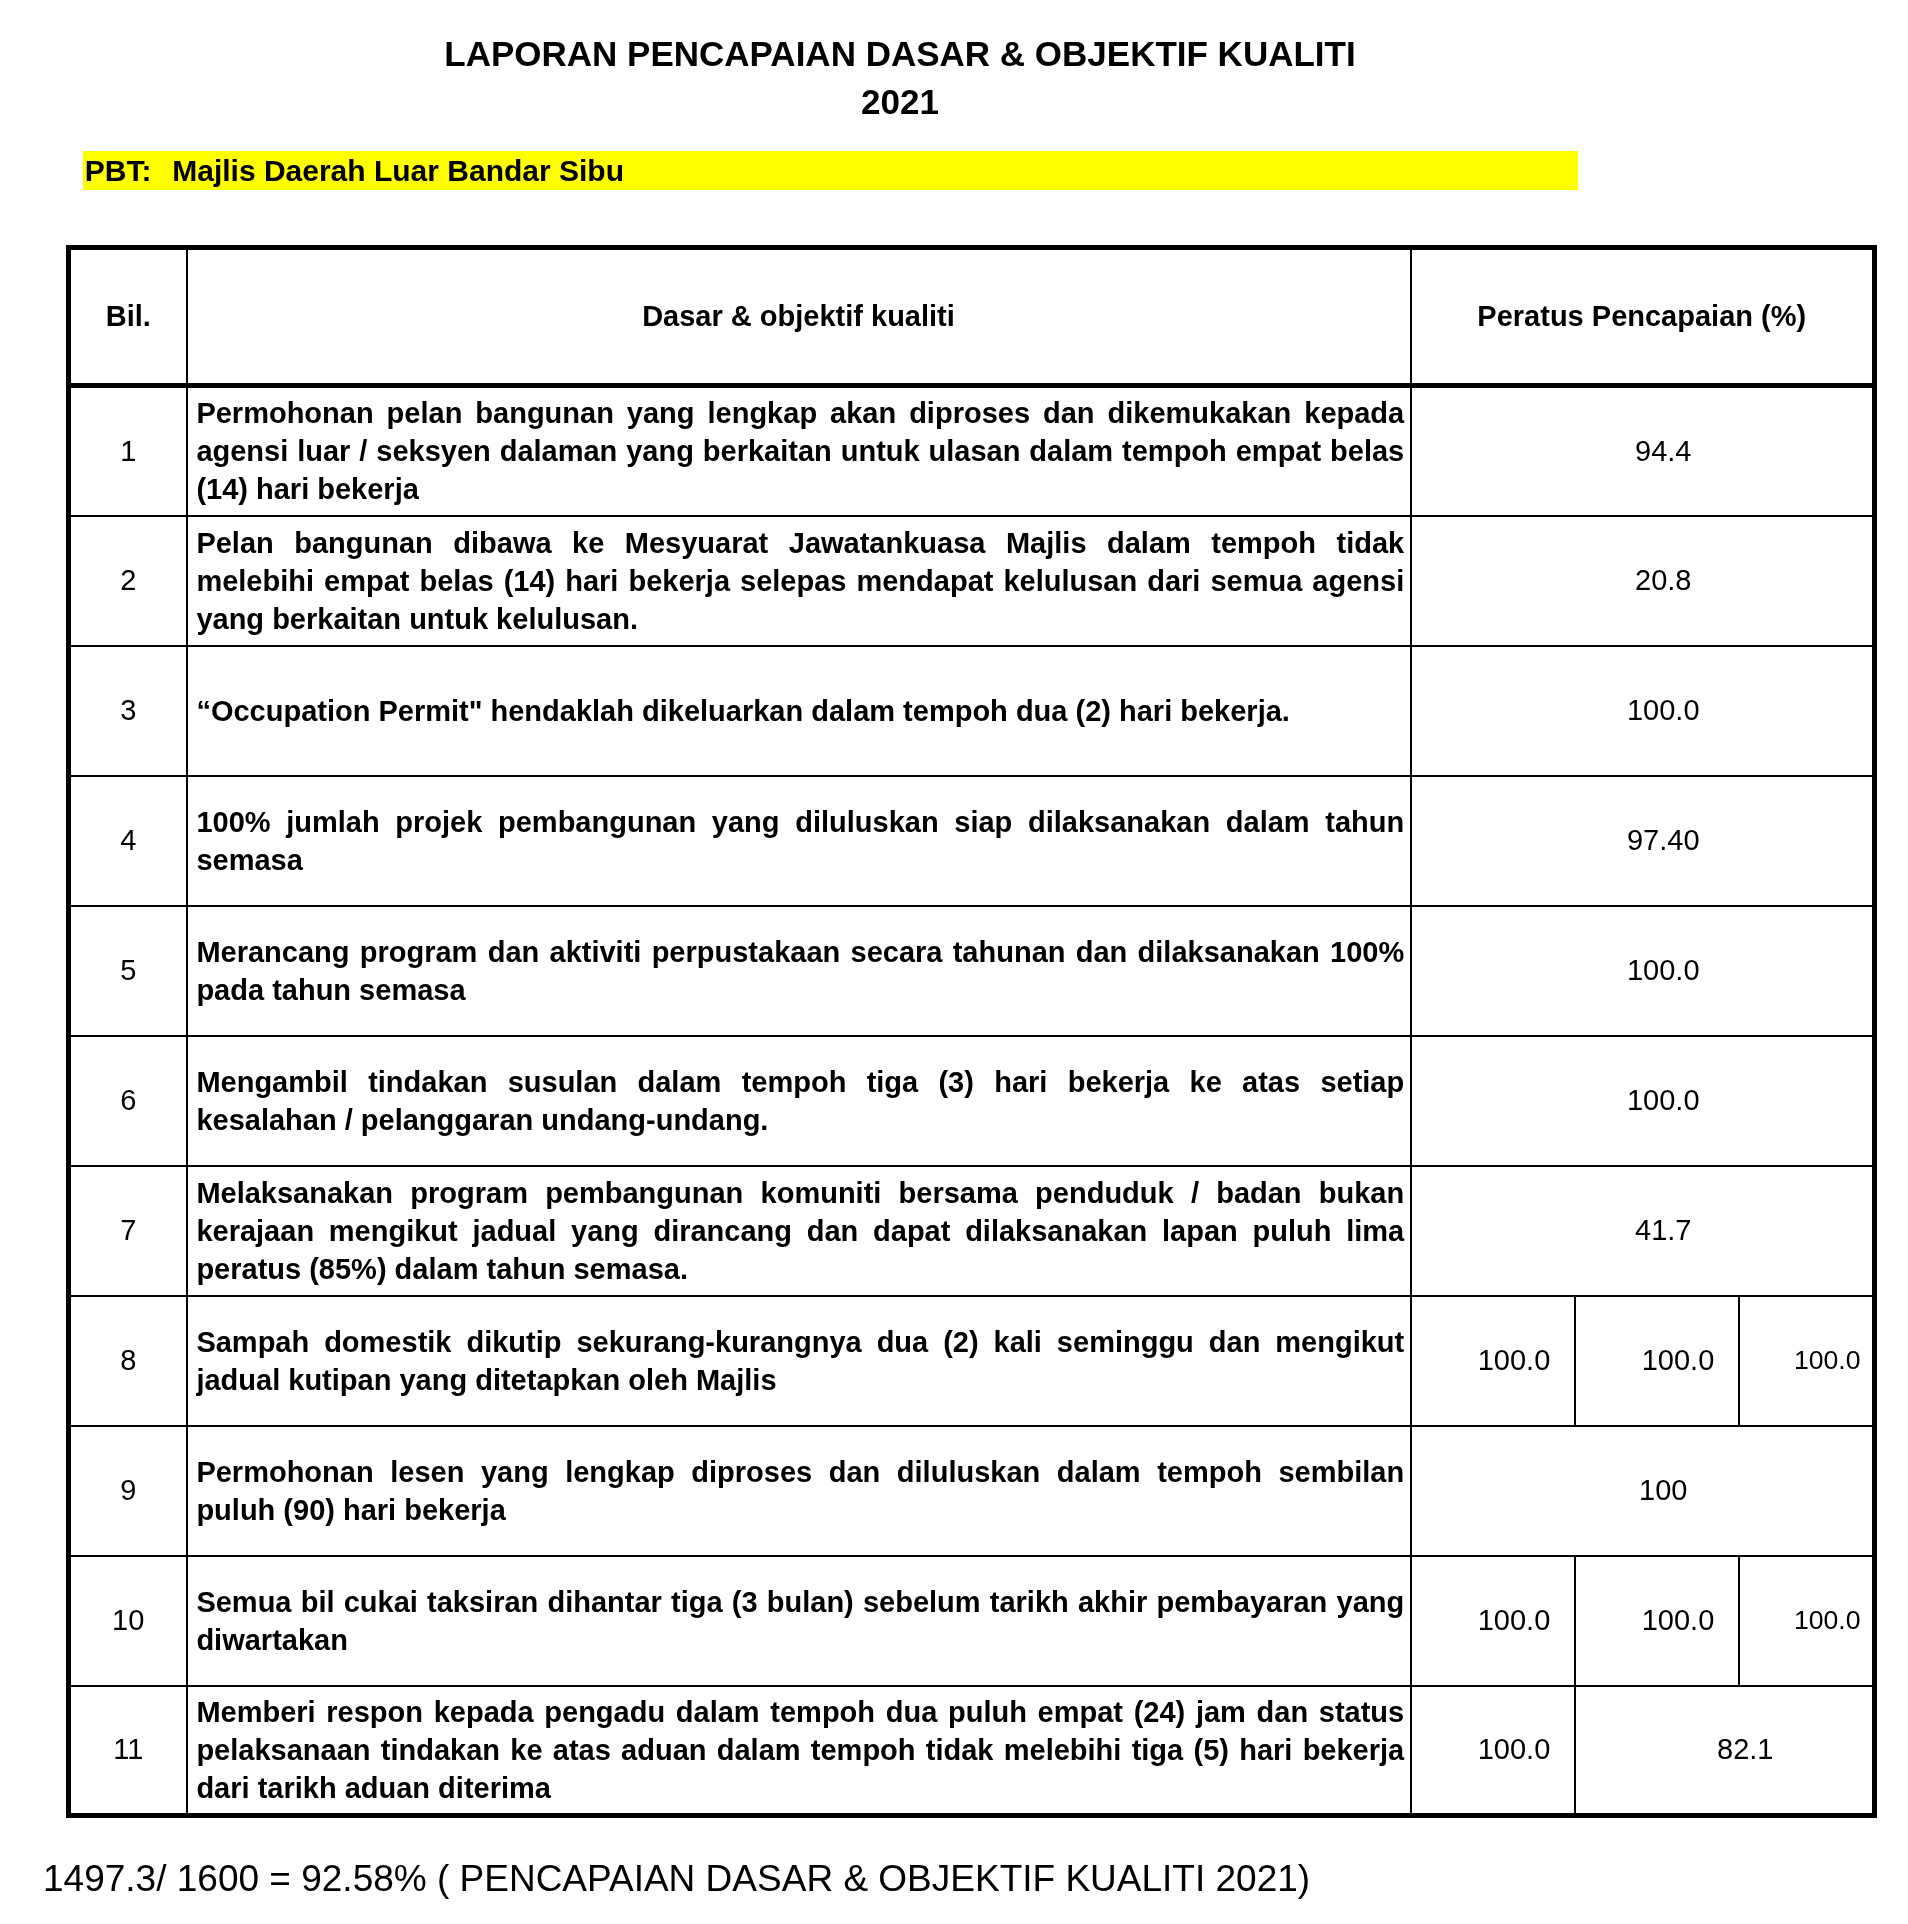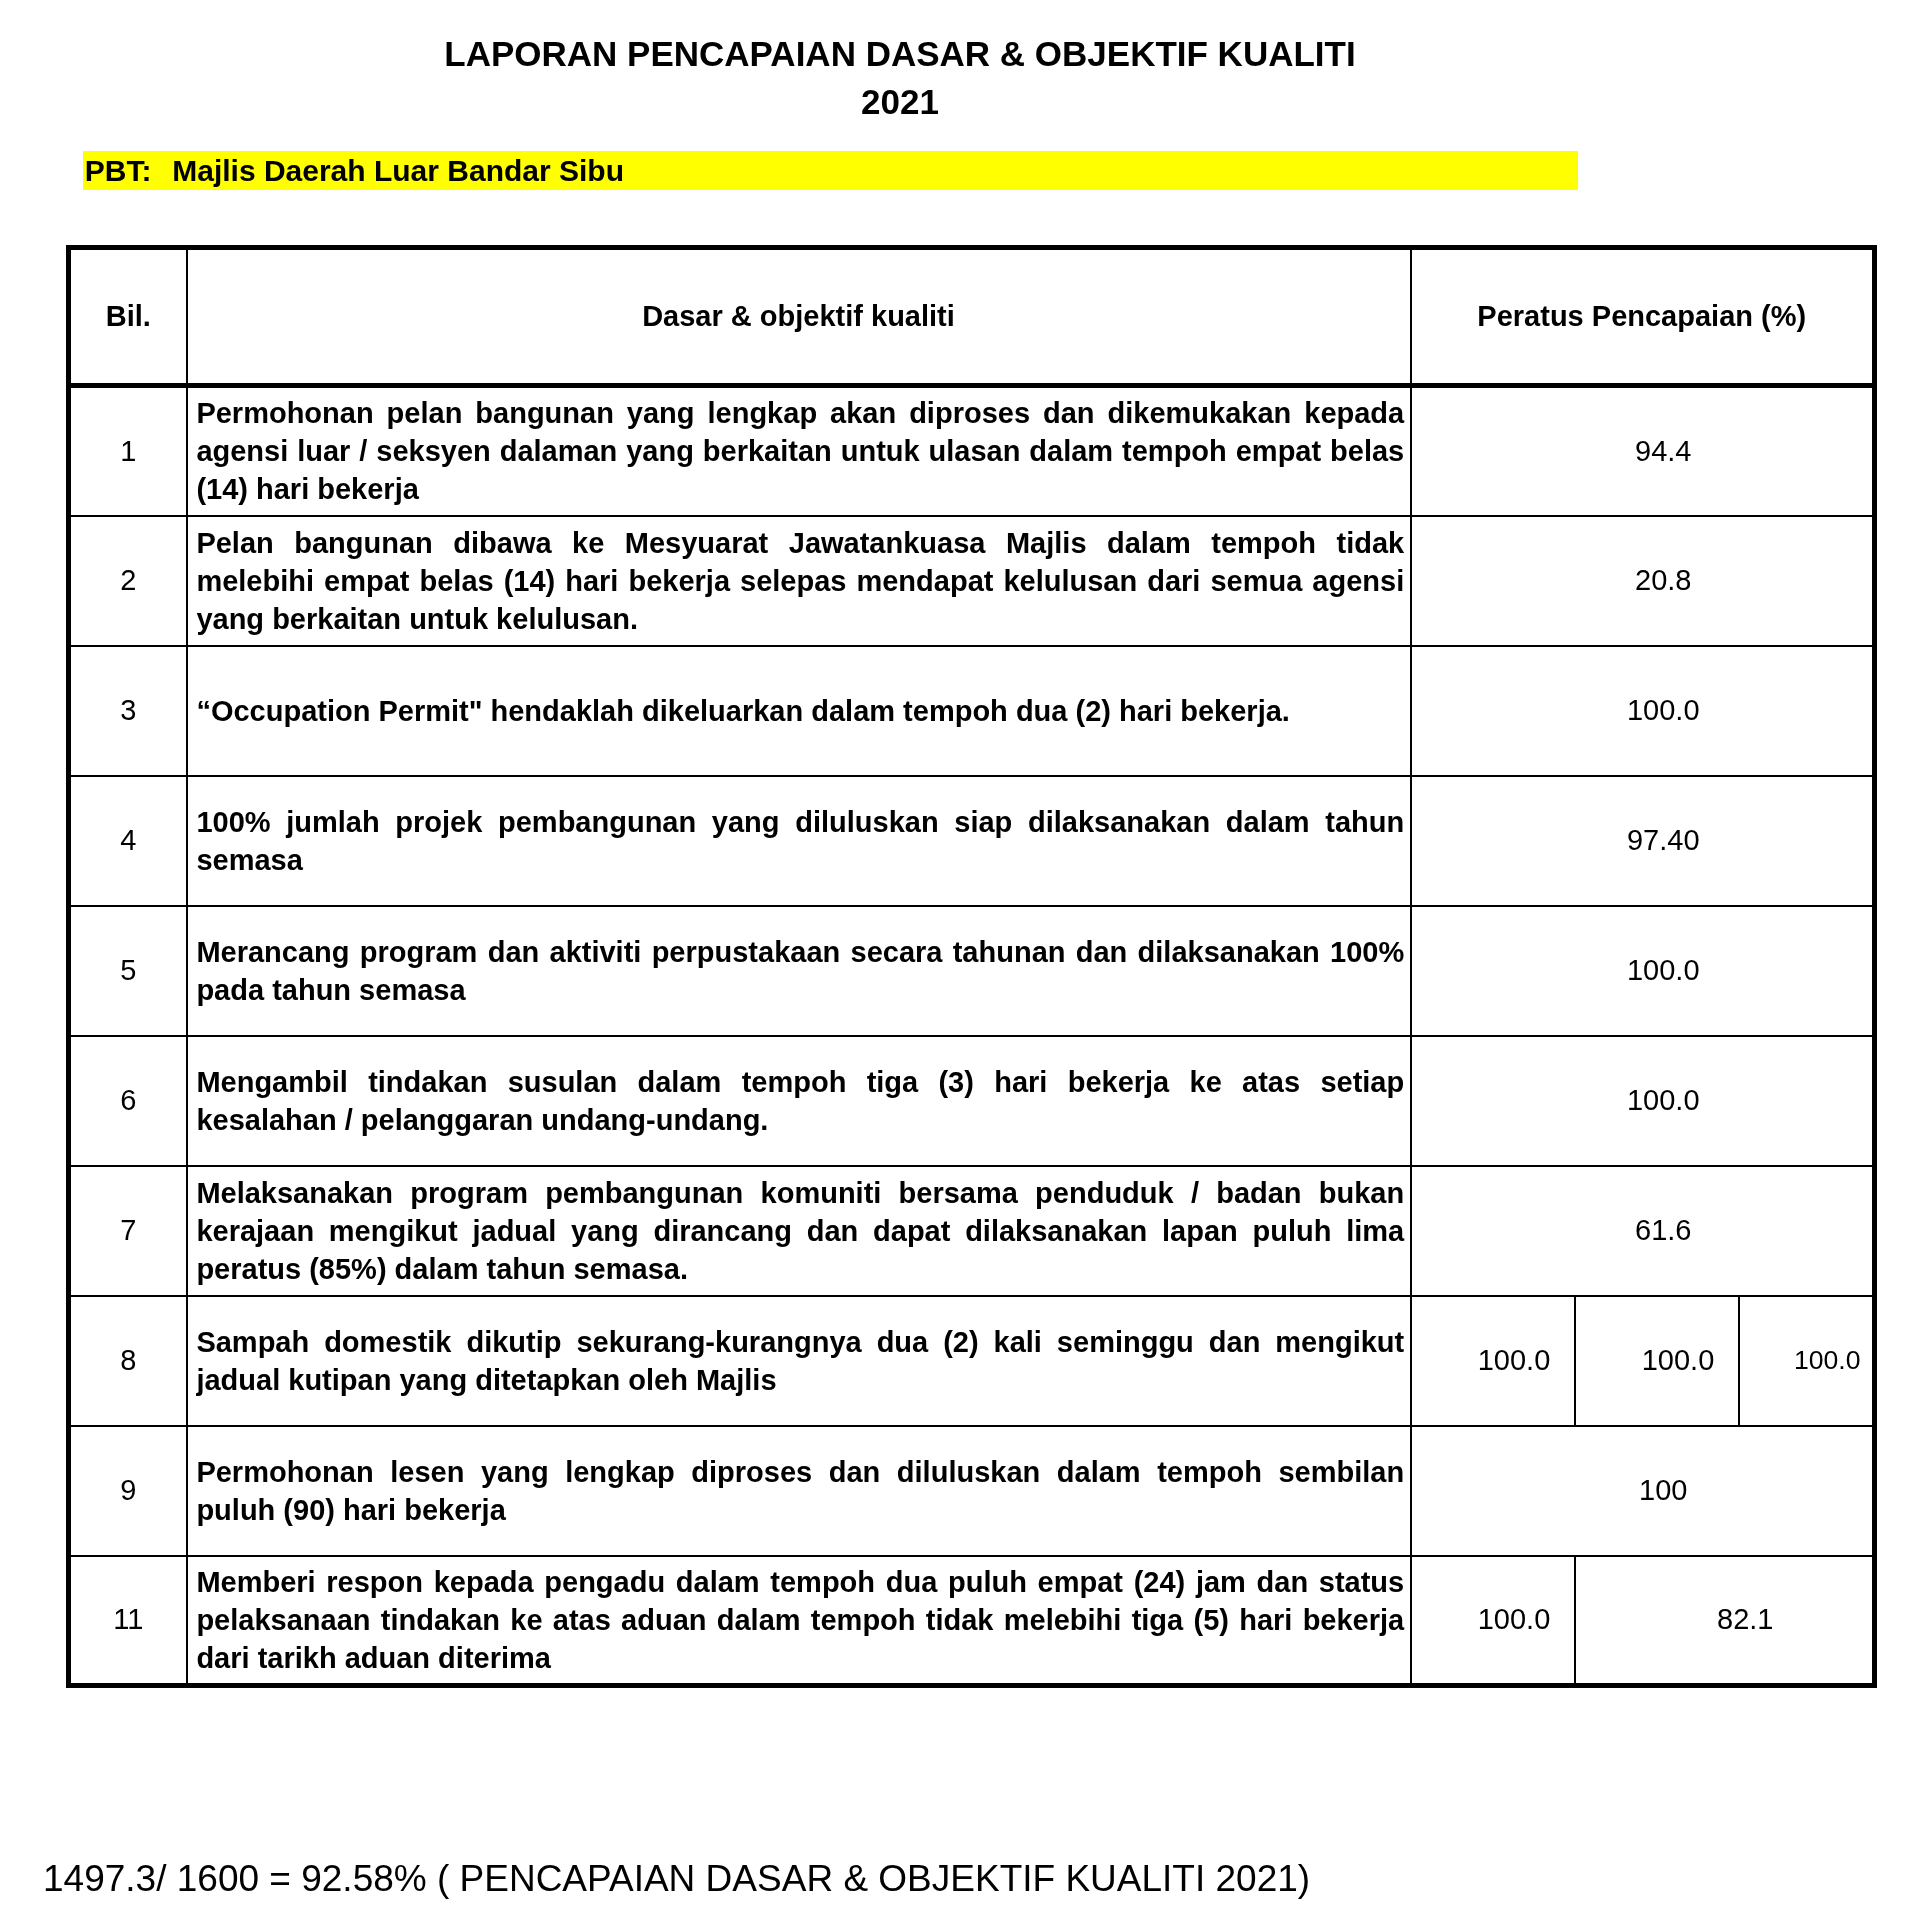--- a/index.html
+++ b/index.html
@@ -85,7 +85,7 @@
       <tr class="row">
         <td class="num">7</td>
         <td class="desc">Melaksanakan program pembangunan komuniti bersama penduduk / badan bukan kerajaan mengikut jadual yang dirancang dan dapat dilaksanakan lapan puluh lima peratus (85%) dalam tahun semasa.</td>
-        <td class="val" colspan="3">61.6</td>
+        <td class="val" colspan="3">41.7</td>
       </tr>
       <tr class="row">
         <td class="num">8</td>

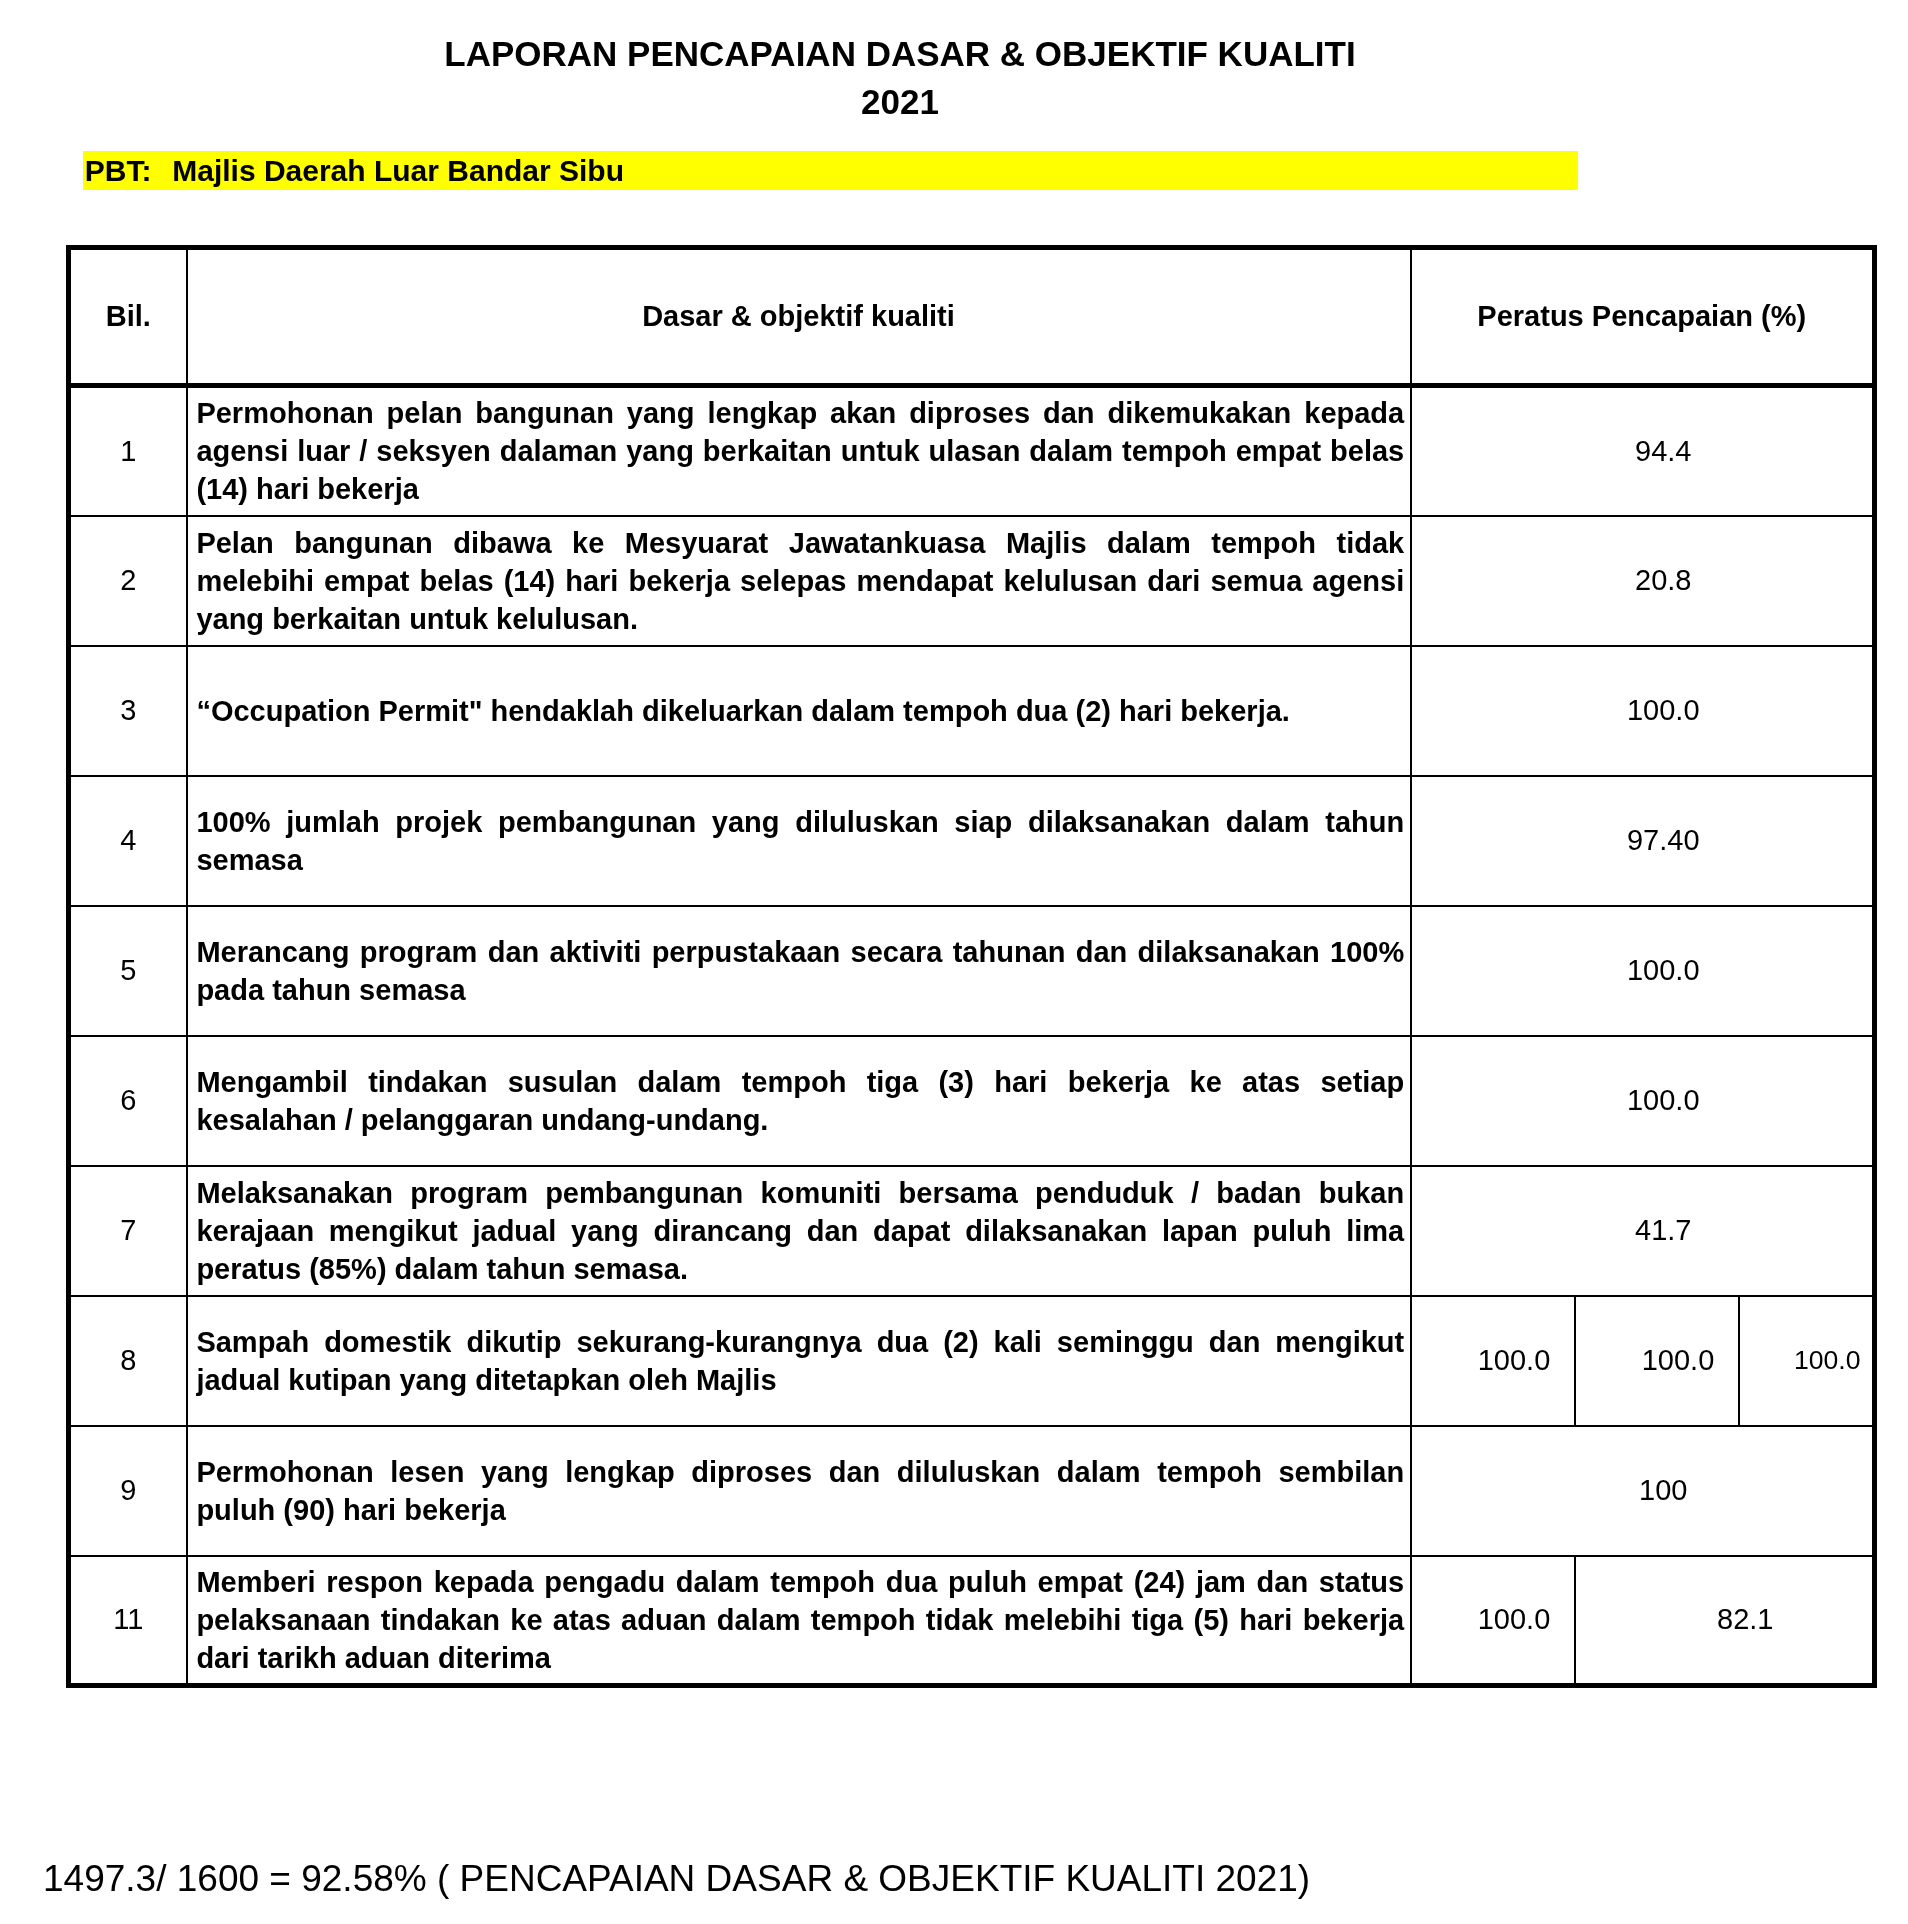--- a/index.html
+++ b/index.html
@@ -100,6 +100,13 @@
         <td class="val" colspan="3">100</td>
       </tr>
       <tr class="row">
+        <td class="num">10</td>
+        <td class="desc">Semua bil cukai taksiran dihantar tiga (3 bulan) sebelum tarikh akhir pembayaran yang diwartakan</td>
+        <td class="val">100.0</td>
+        <td class="val">100.0</td>
+        <td class="val small">100.0</td>
+      </tr>
+      <tr class="row">
         <td class="num">11</td>
         <td class="desc">Memberi respon kepada pengadu dalam tempoh dua puluh empat (24) jam dan status pelaksanaan tindakan ke atas aduan dalam tempoh tidak melebihi tiga (5) hari bekerja dari tarikh aduan diterima</td>
         <td class="val">100.0</td>

